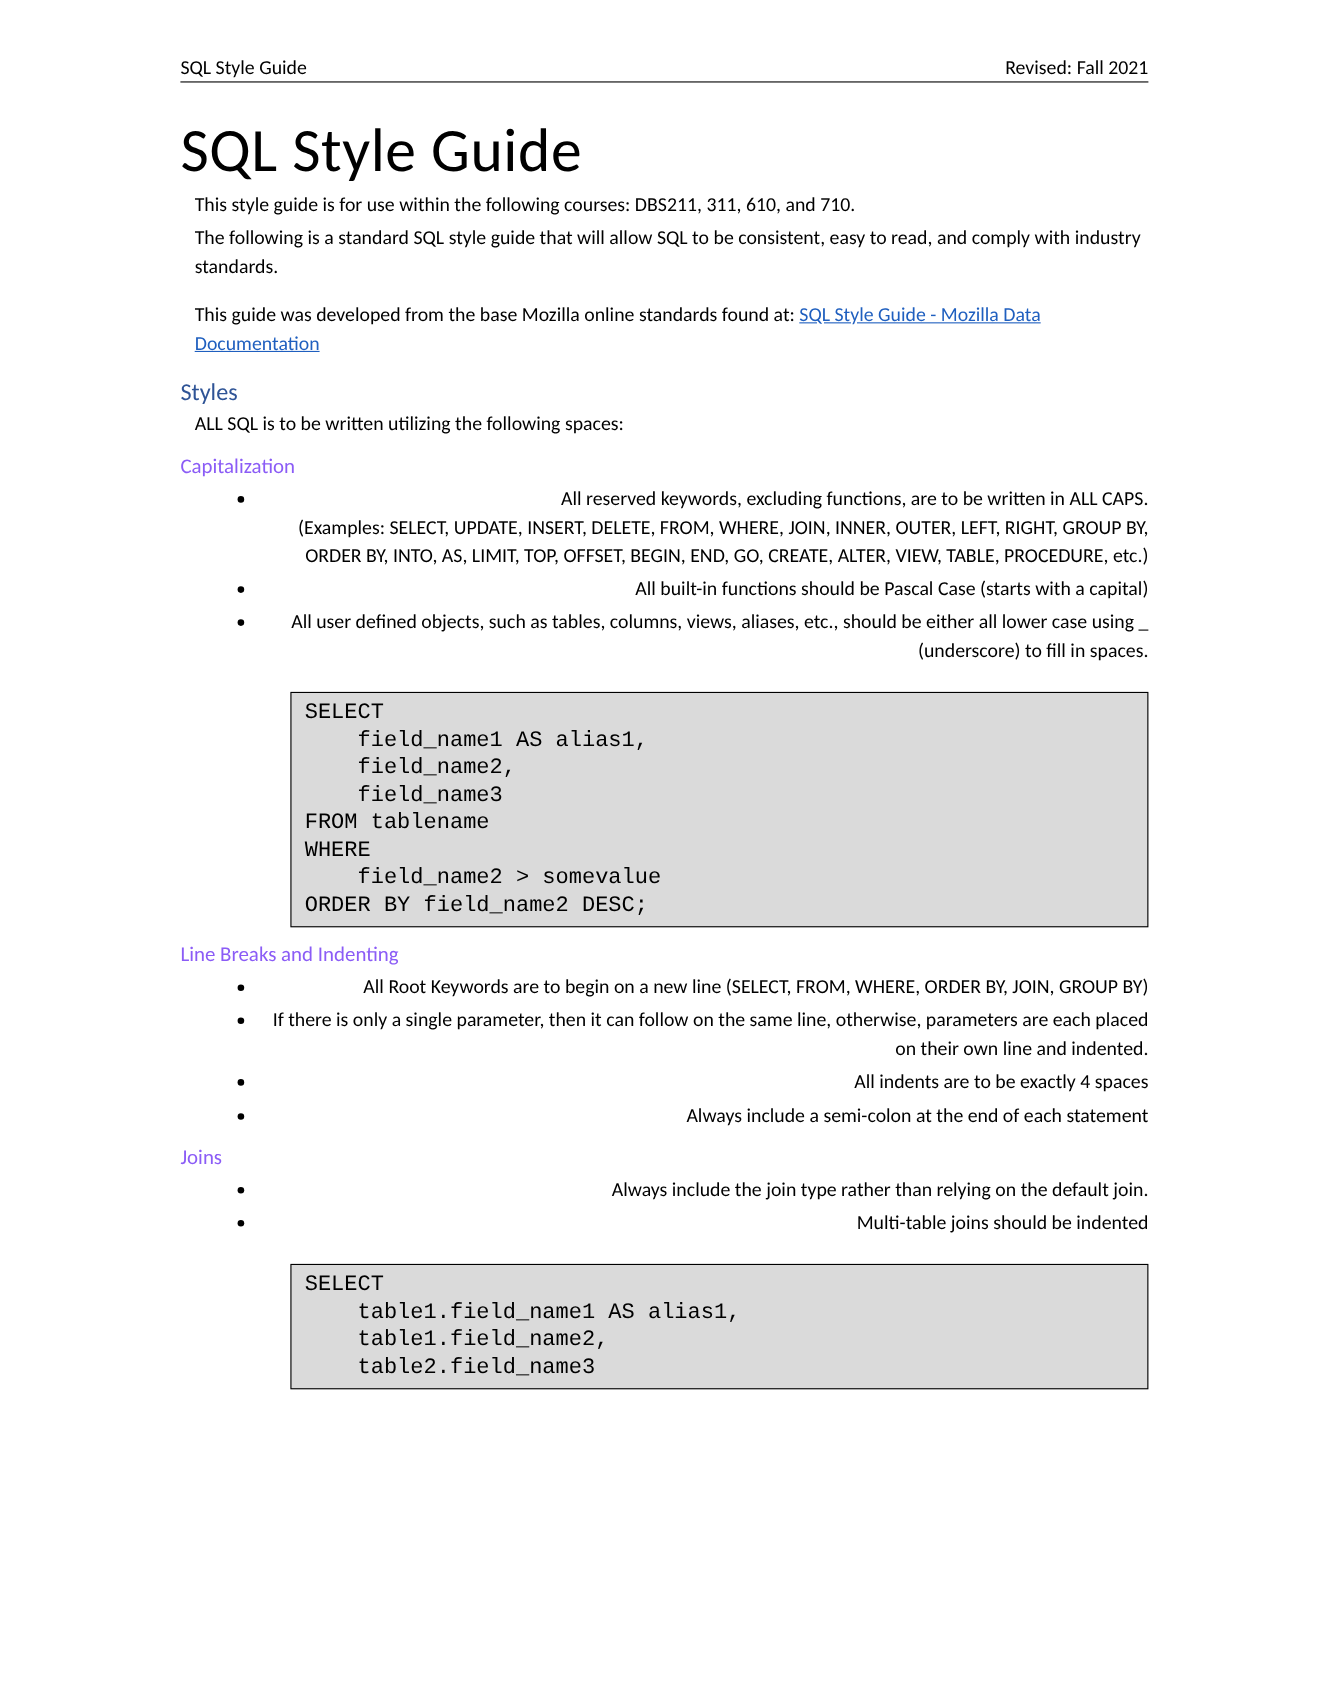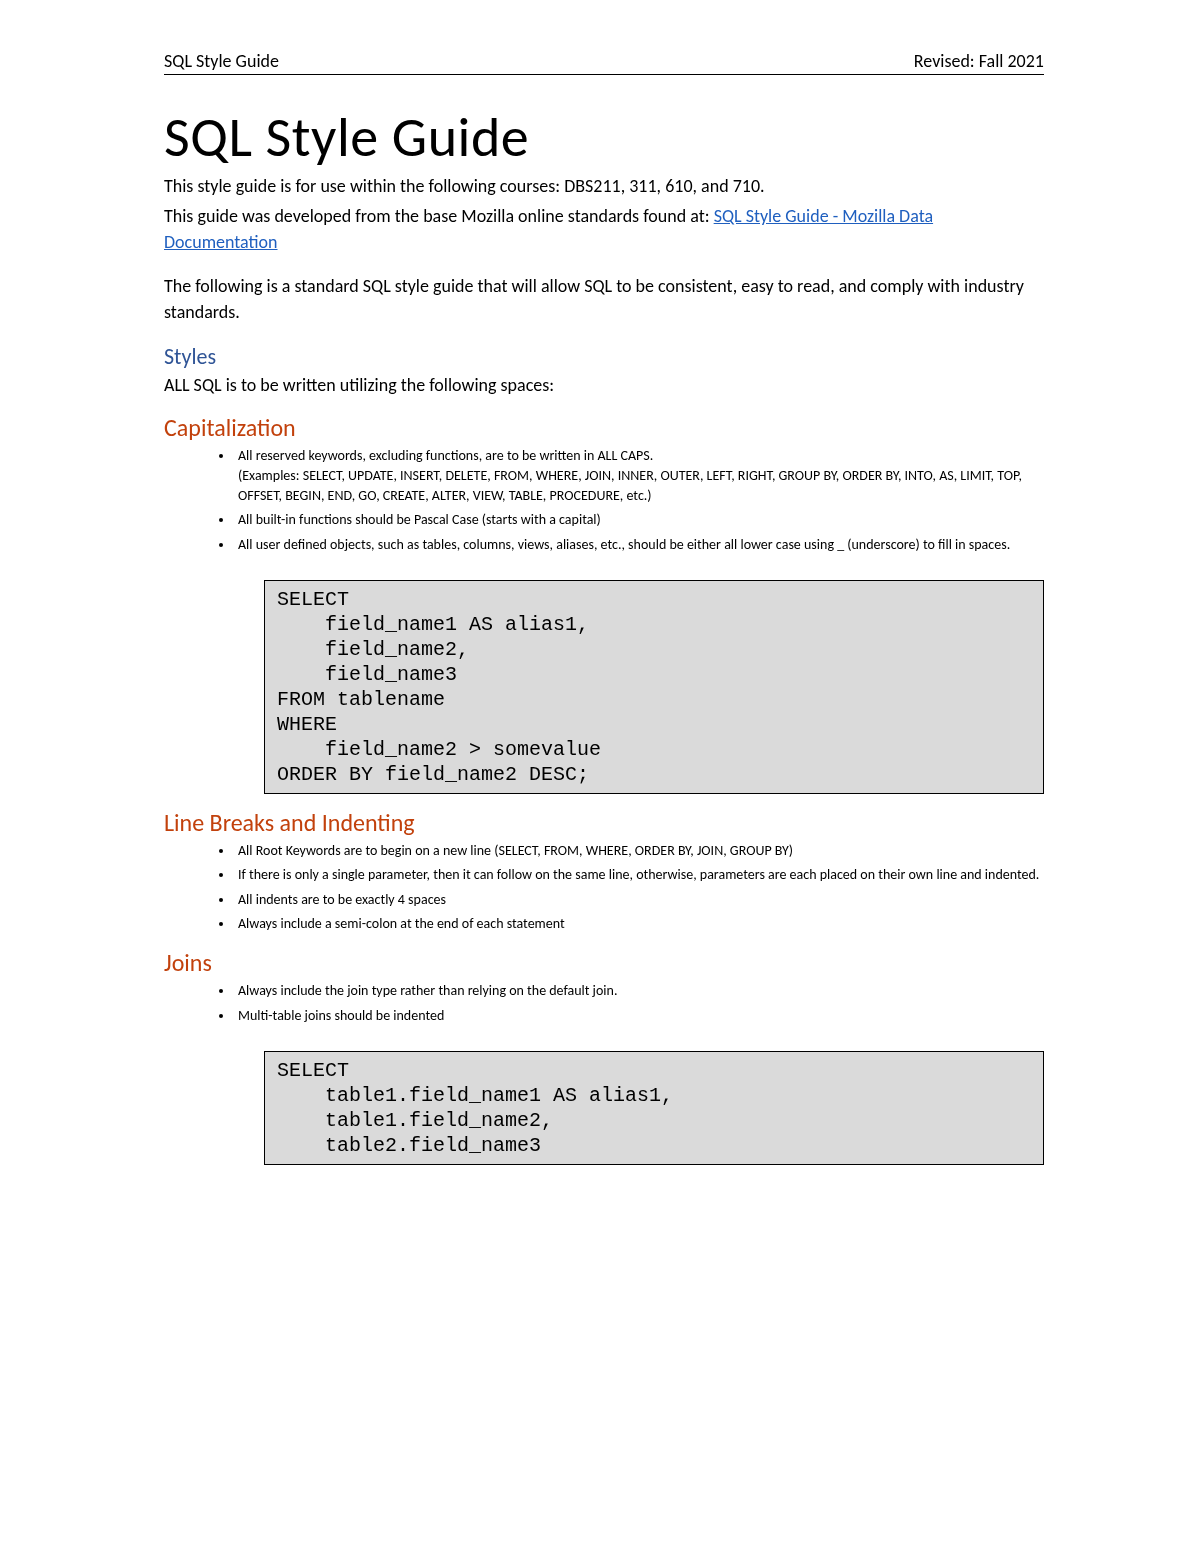--- a/index.html
+++ b/index.html
@@ -35,7 +35,7 @@
   .body-text {
     font-size: 18px;
     line-height: 1.45;
-    margin: 4px 0 18px 0;
+    margin: 4px 0 18px 13px;
   }
   .body-text.tight {
     margin-top: 2px;

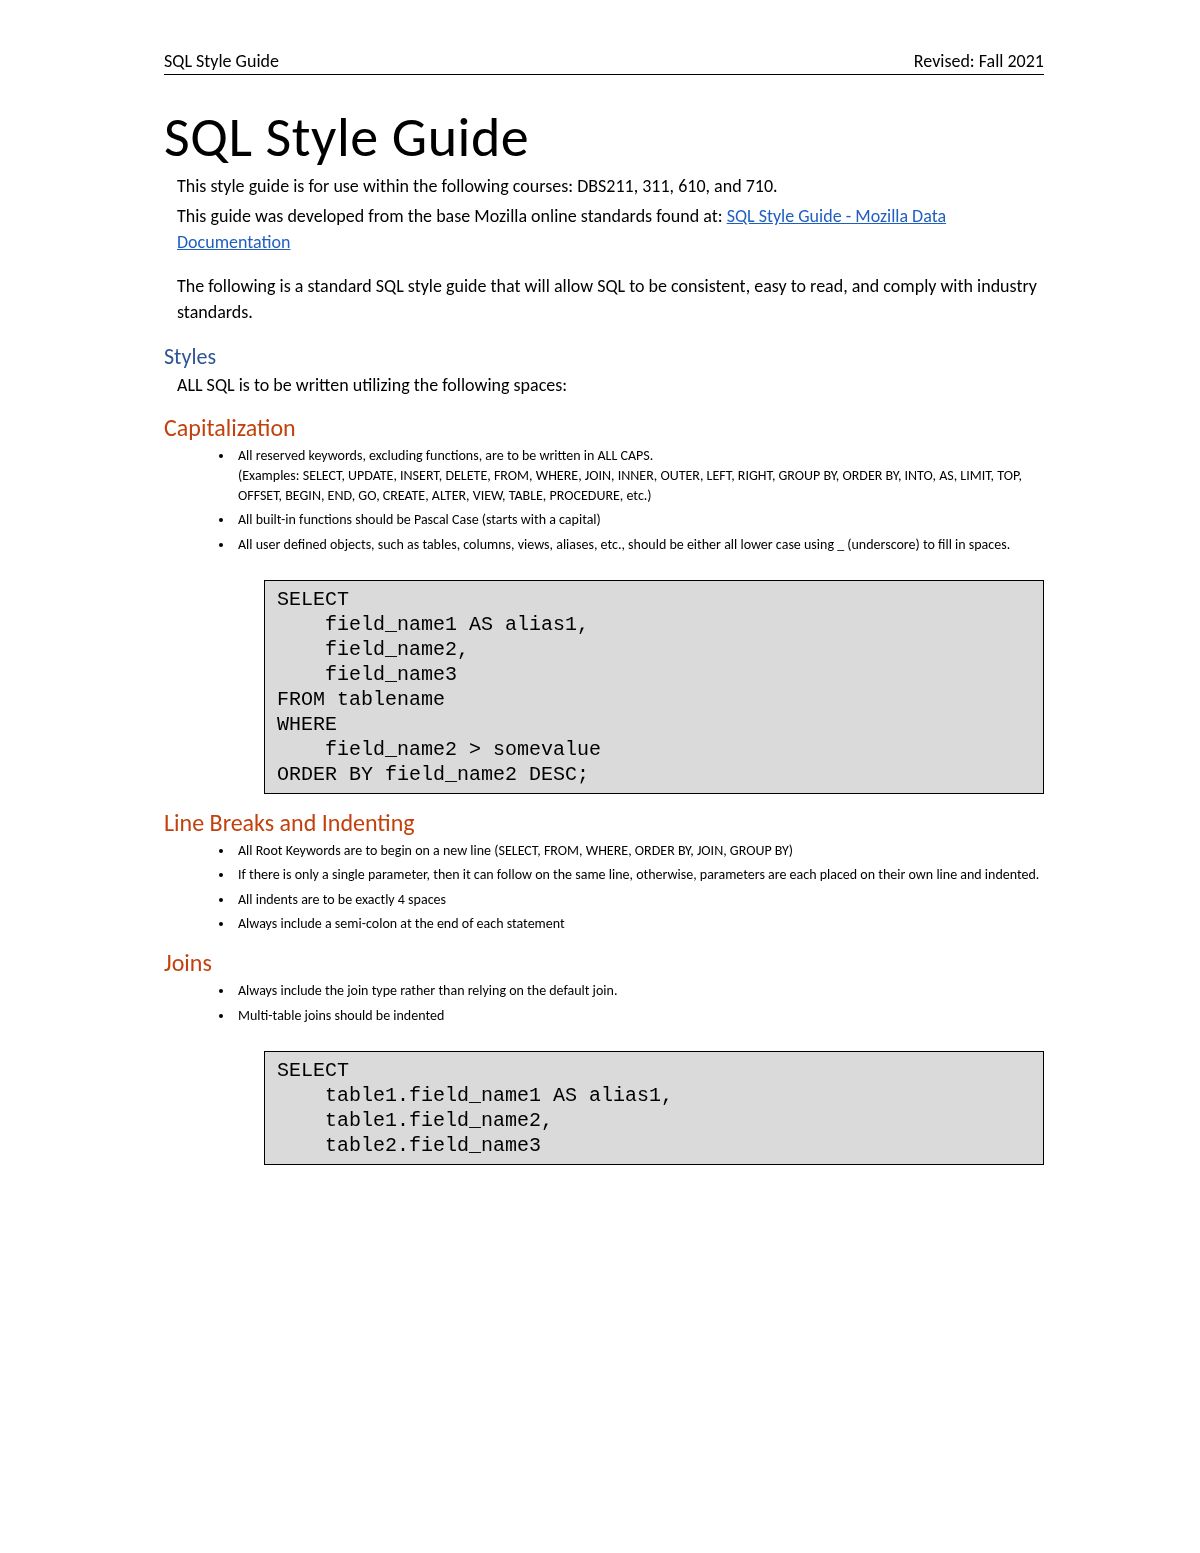--- a/index.html
+++ b/index.html
@@ -93,11 +93,11 @@
 
   <p class="body-text tight">This style guide is for use within the following courses: DBS211, 311, 610, and 710.</p>
 
+  <p class="body-text">The following is a standard SQL style guide that will allow SQL to be consistent, easy to read, and comply with industry standards.</p>
+
   <p class="body-text">
     <span>This guide was developed from the base Mozilla online standards found at: </span><a class="link" href="#">SQL Style Guide - Mozilla Data Documentation</a>
   </p>
-
-  <p class="body-text">The following is a standard SQL style guide that will allow SQL to be consistent, easy to read, and comply with industry standards.</p>
 
   <h2 class="section">Styles</h2>
   <p class="body-text tight">ALL SQL is to be written utilizing the following spaces:</p>

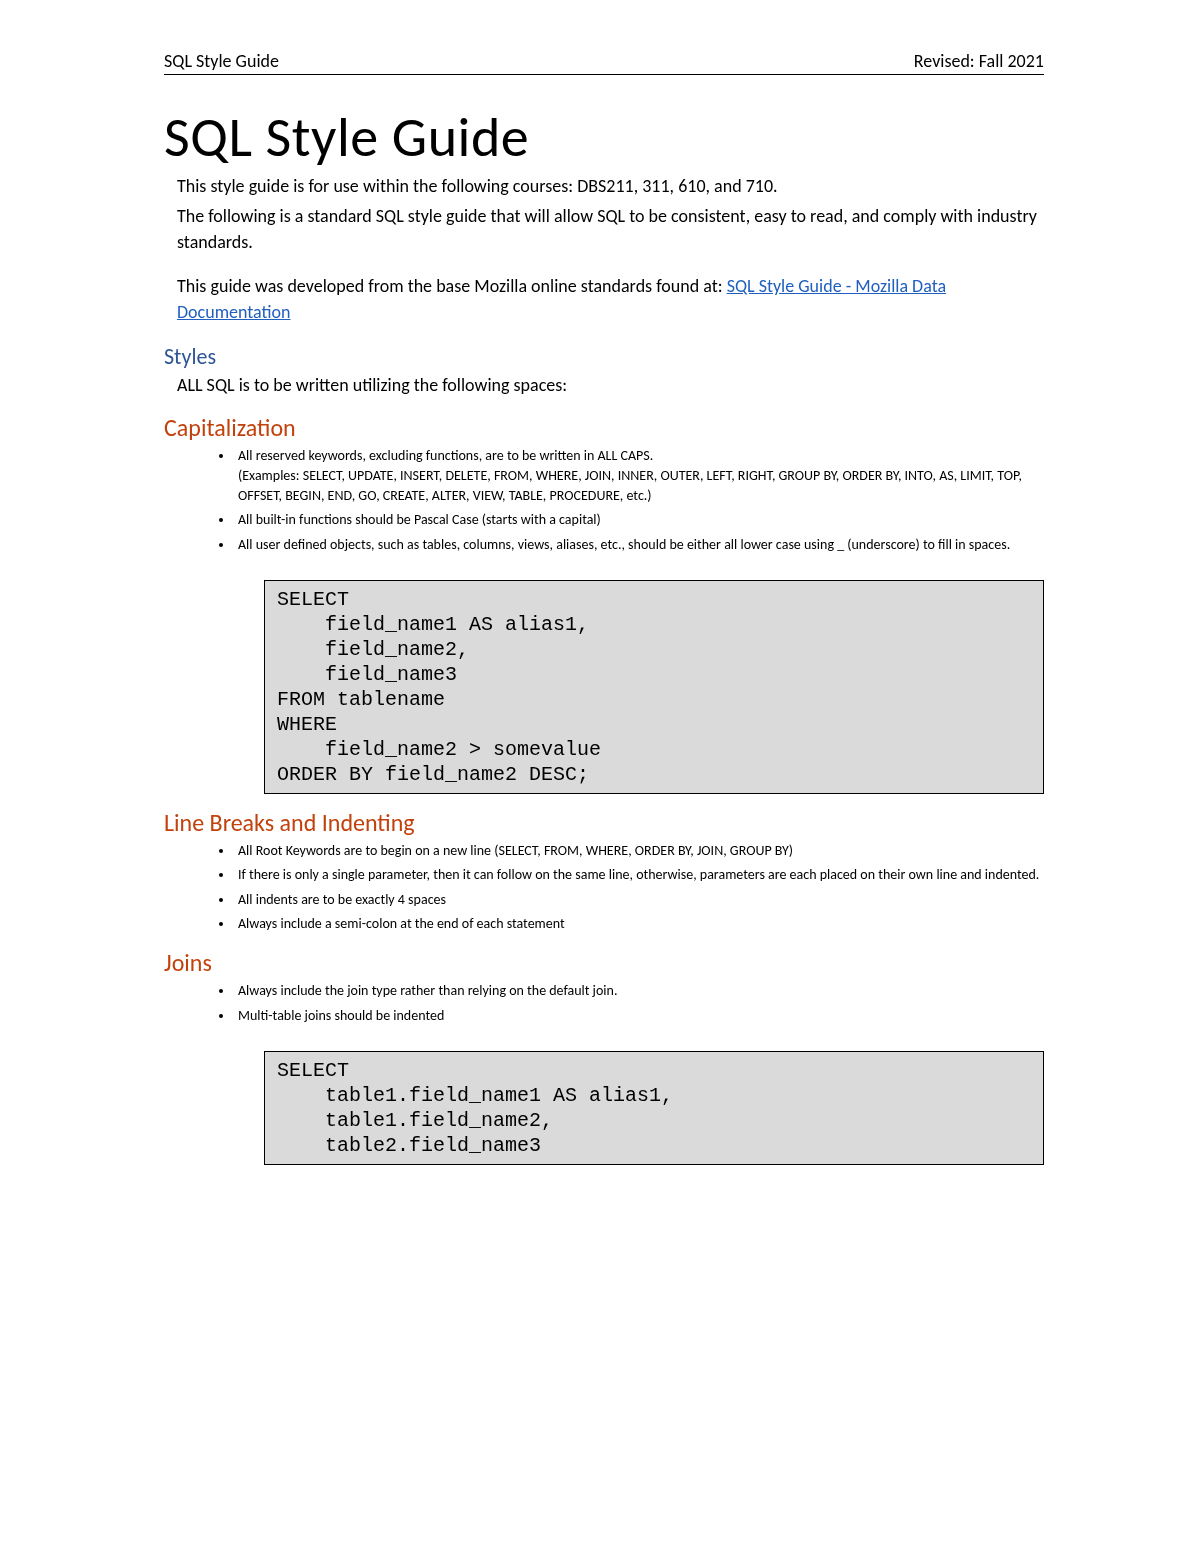--- a/index.html
+++ b/index.html
@@ -52,8 +52,8 @@
     margin: 18px 0 0 0;
   }
   h3.subsection {
-    color: #c2410c;
-    font-size: 24px;
+    color: #8b5cf6;
+    font-size: 19px;
     font-weight: 400;
     margin: 14px 0 2px 0;
   }

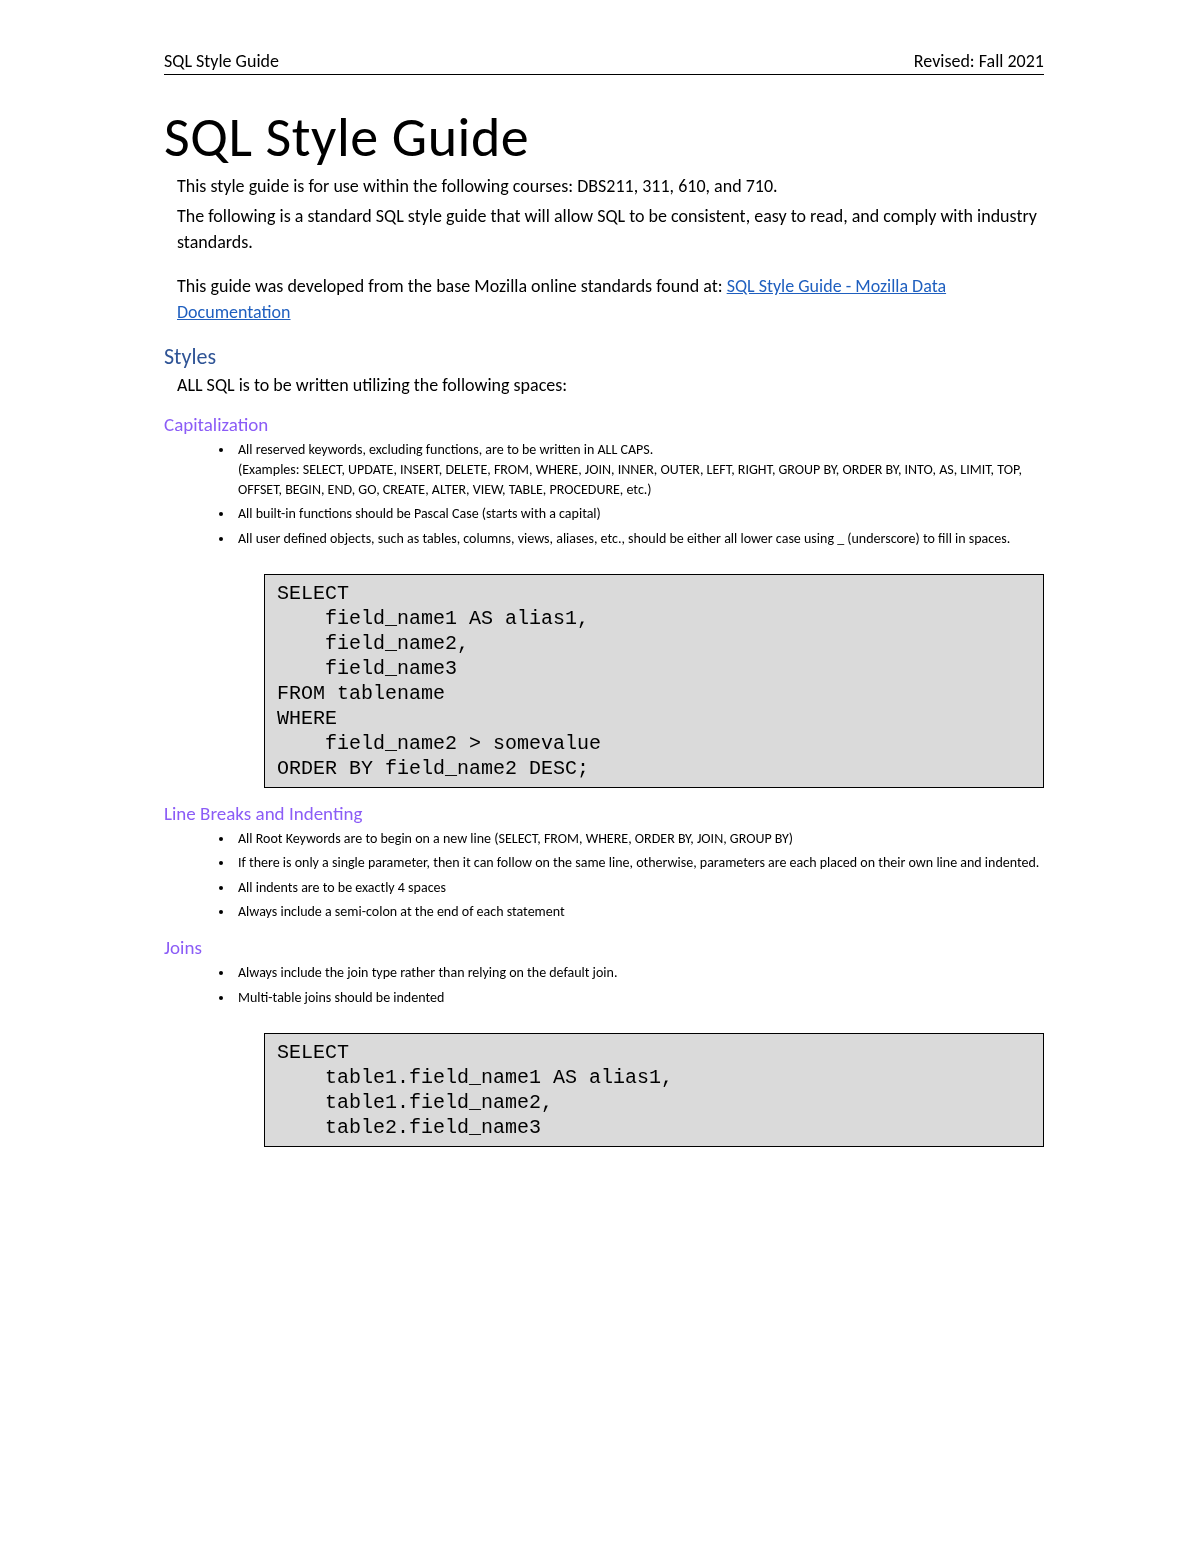--- a/index.html
+++ b/index.html
@@ -60,8 +60,9 @@
   ul.bullets {
     margin: 4px 0 12px 0;
     padding-left: 70px;
-    font-size: 14px;
+    font-size: 18px;
     line-height: 1.45;
+    text-align: right;
   }
   ul.bullets li {
     margin-bottom: 4px;

